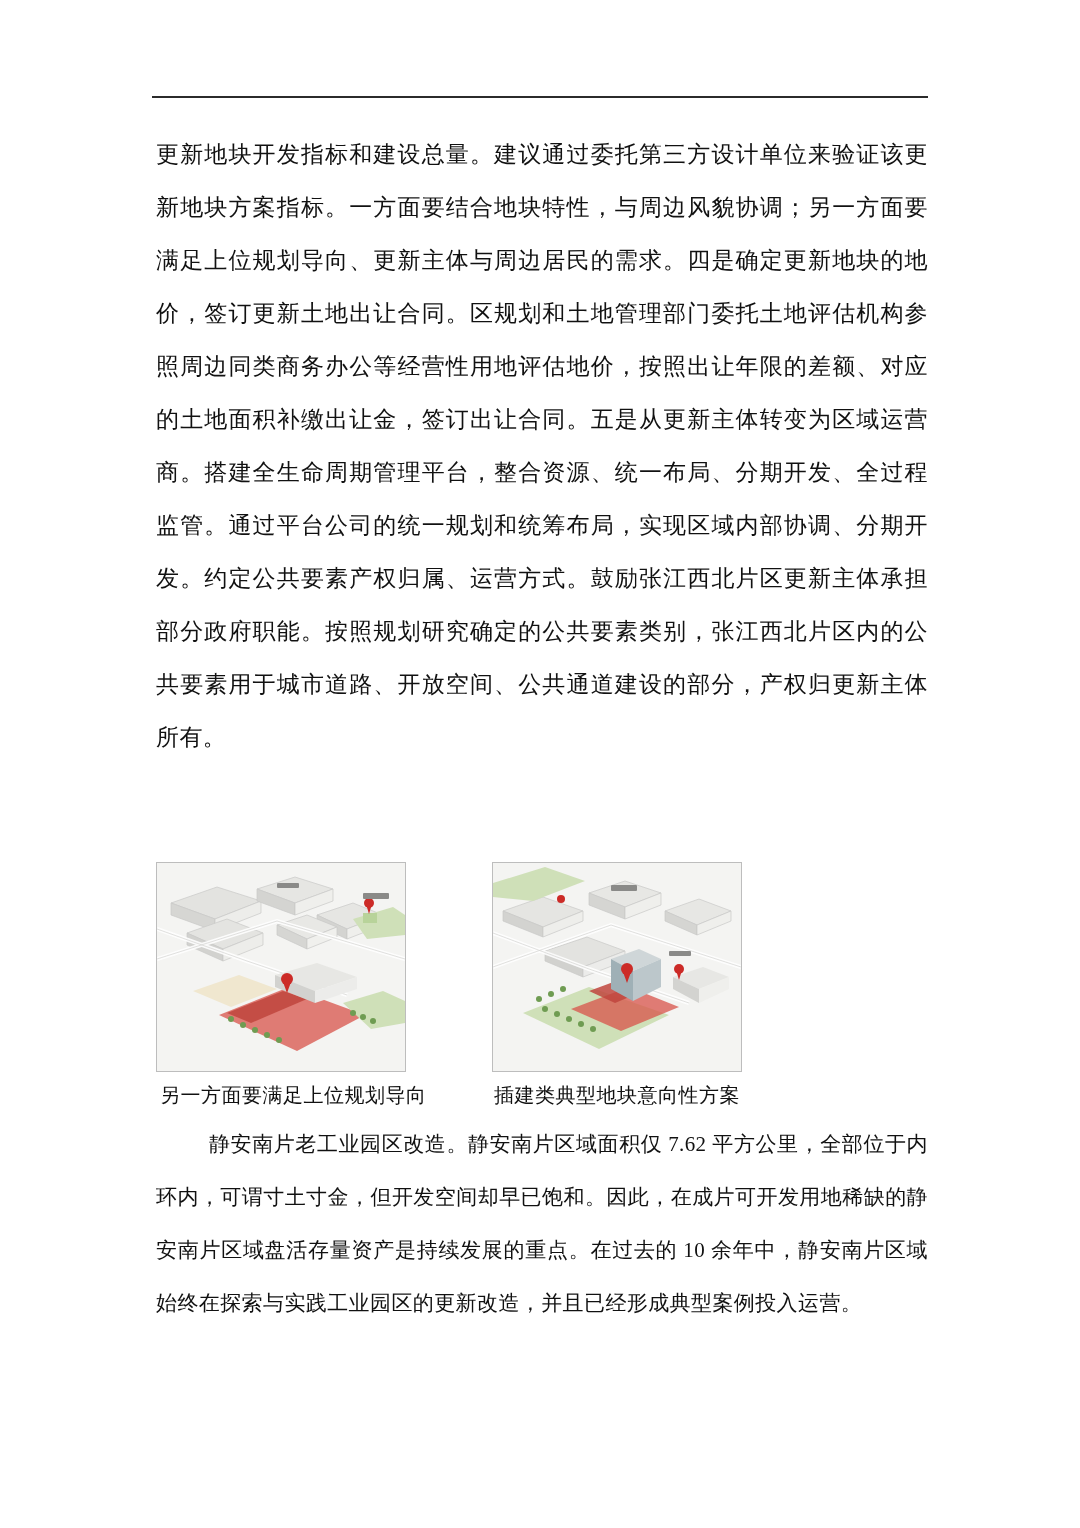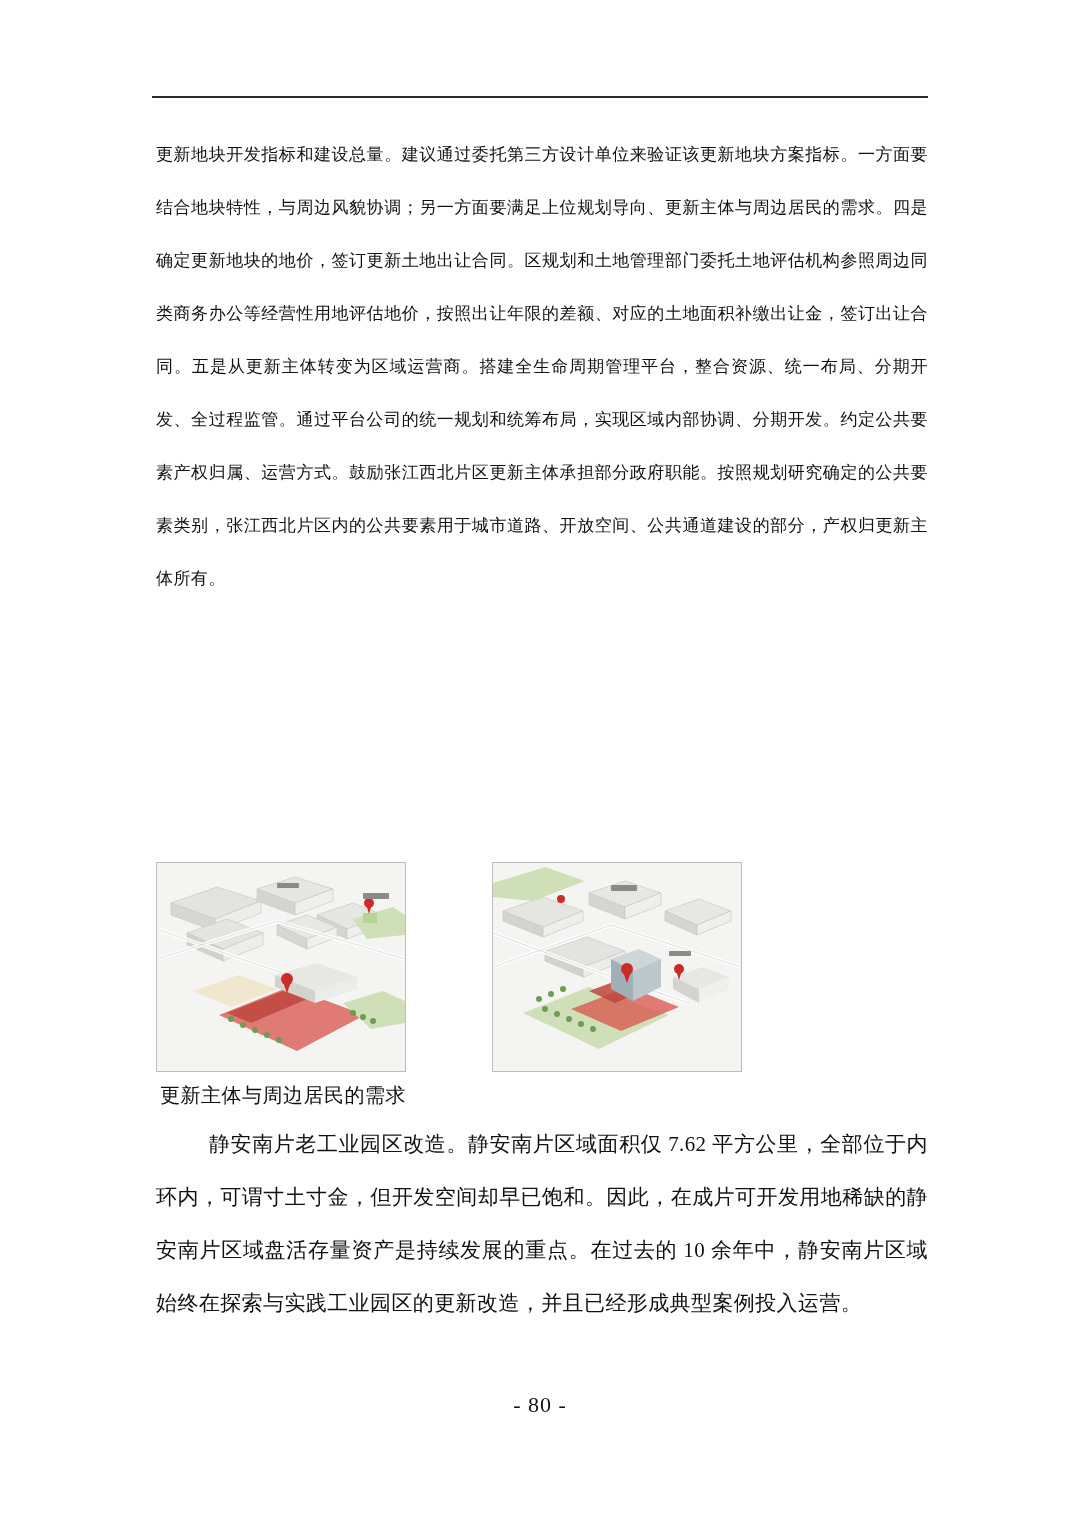--- a/index.html
+++ b/index.html
@@ -36,7 +36,7 @@
     left: 156px;
     top: 128px;
     width: 772px;
-    font-size: 17px;
+    font-size: 23px;
     line-height: 53px;
     text-align: justify;
     text-justify: inter-ideograph;

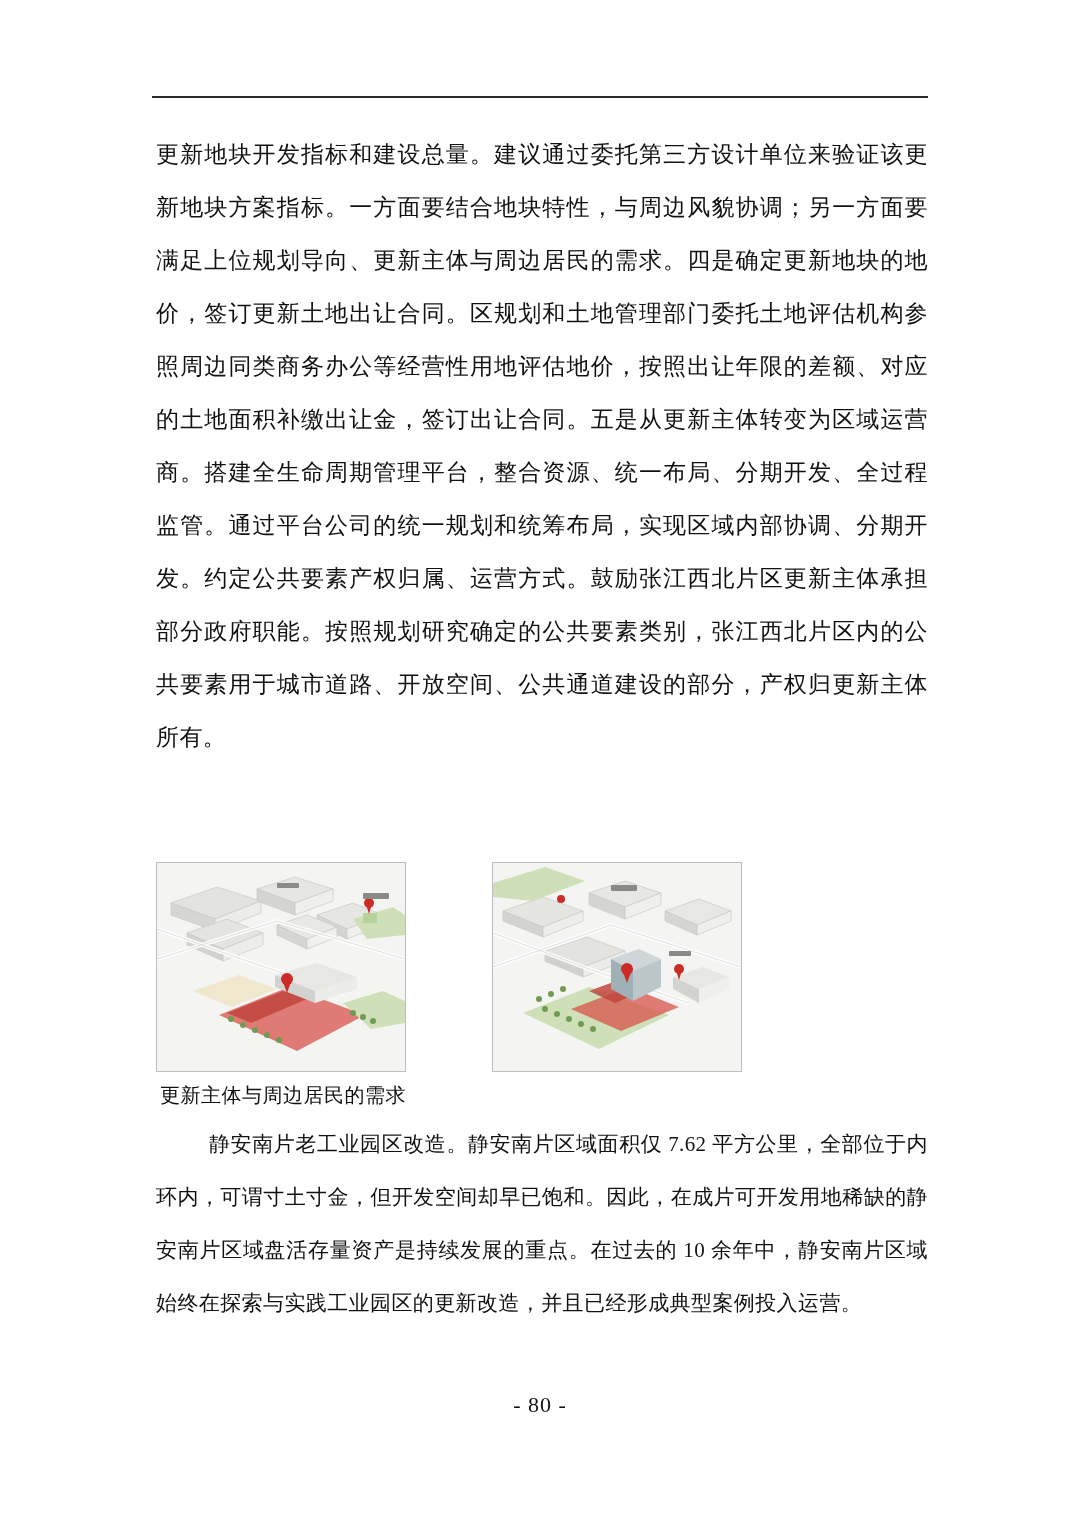--- a/index.html
+++ b/index.html
@@ -188,7 +188,7 @@
           </g>
         </svg>
       </div>
-      <div class="fig-caption left-shift">更新主体与周边居民的需求</div>
+      <div class="fig-caption left-shift">另一方面要满足上位规划导向</div>
     </div>
 
     <div class="figure">

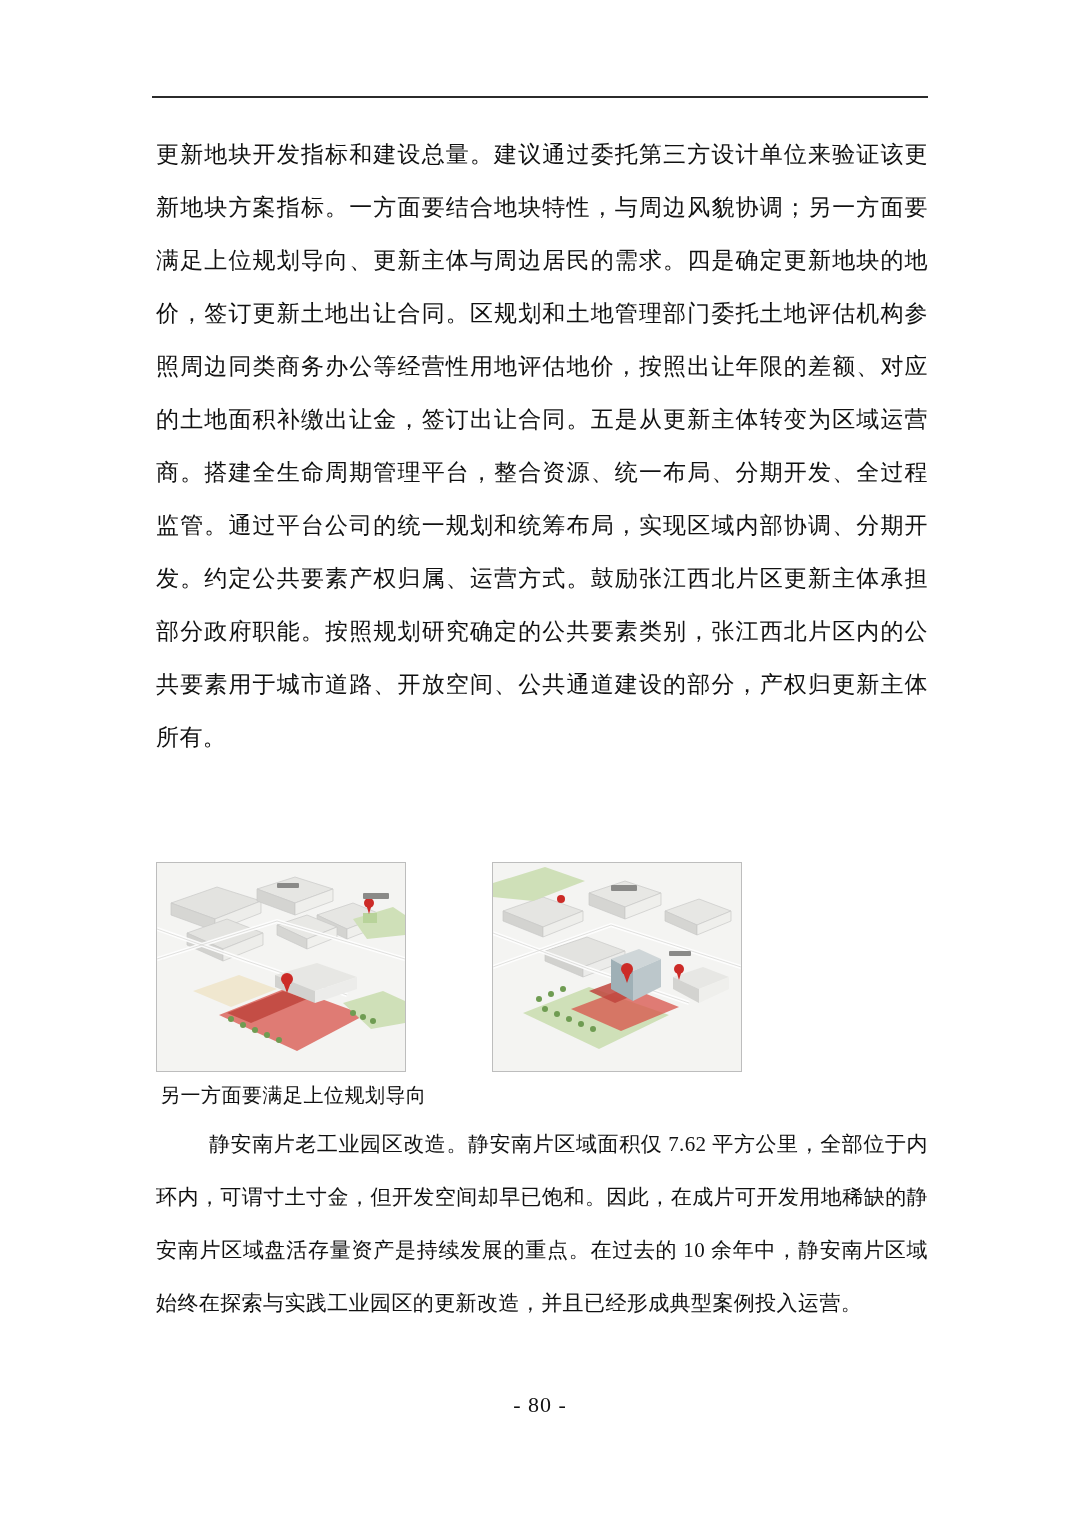--- a/index.html
+++ b/index.html
@@ -259,6 +259,7 @@
           </g>
         </svg>
       </div>
+      <div class="fig-caption">插建类典型地块意向性方案</div>
     </div>
 
   </div>

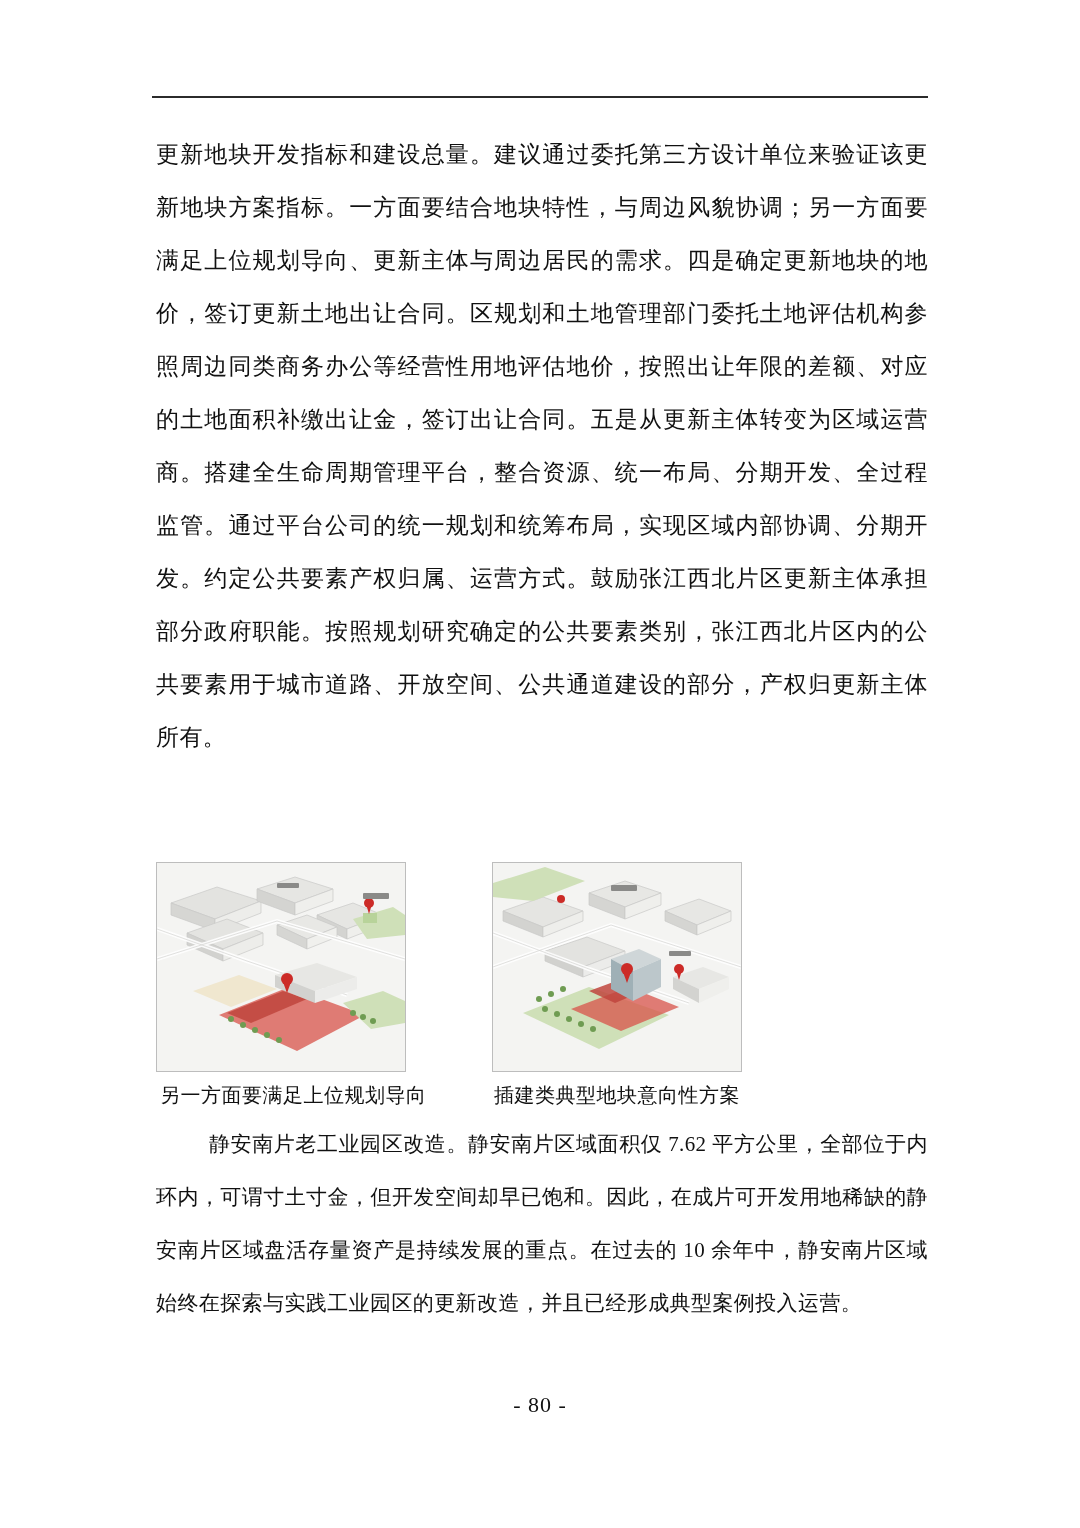--- a/index.html
+++ b/index.html
@@ -268,7 +268,6 @@
     <p class="indent">静安南片老工业园区改造。静安南片区域面积仅 7.62 平方公里，全部位于内环内，可谓寸土寸金，但开发空间却早已饱和。因此，在成片可开发用地稀缺的静安南片区域盘活存量资产是持续发展的重点。在过去的 10 余年中，静安南片区域始终在探索与实践工业园区的更新改造，并且已经形成典型案例投入运营。</p>
   </div>
 
-  <div class="page-number">- 80 -</div>
 
 </div>
 

